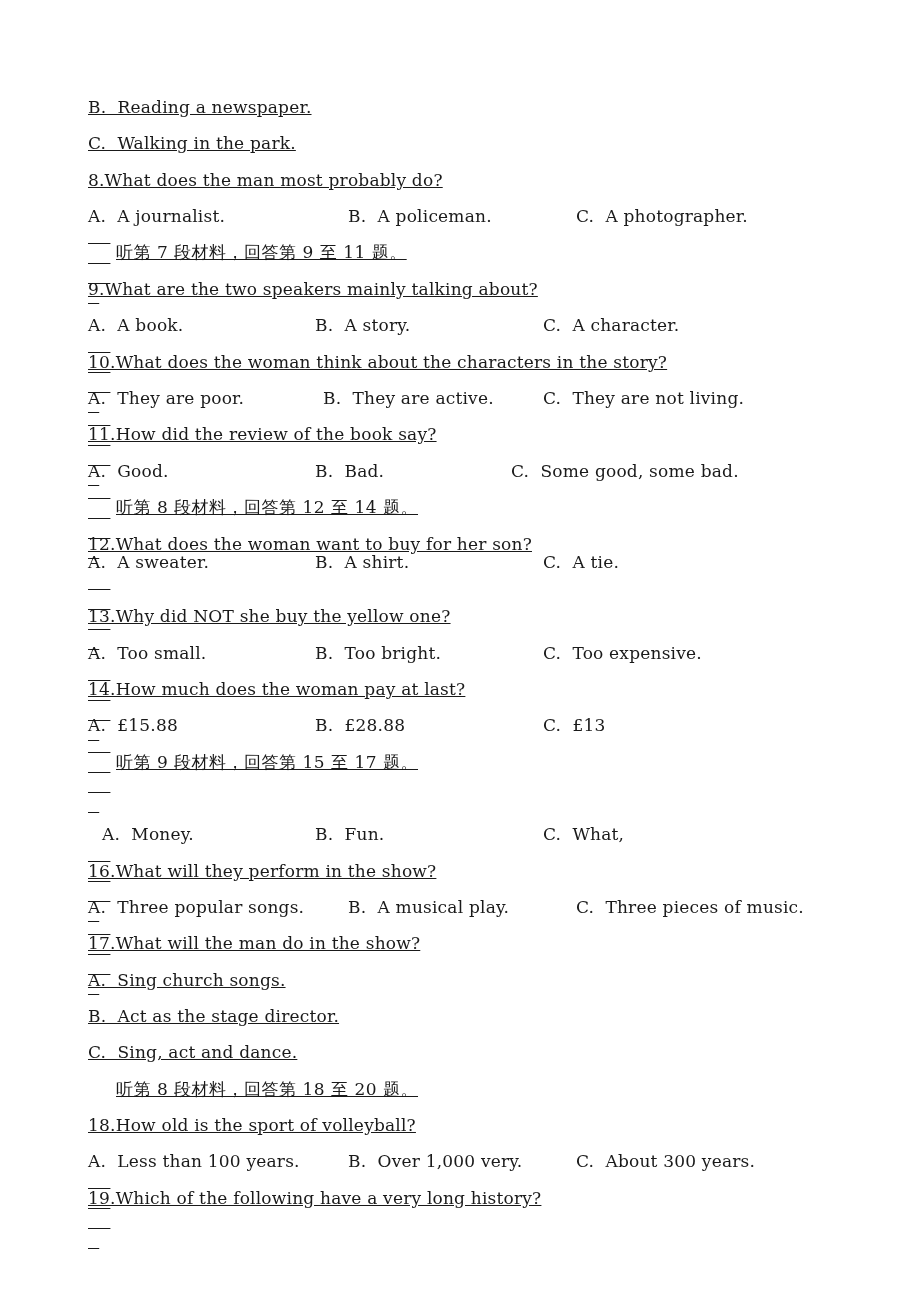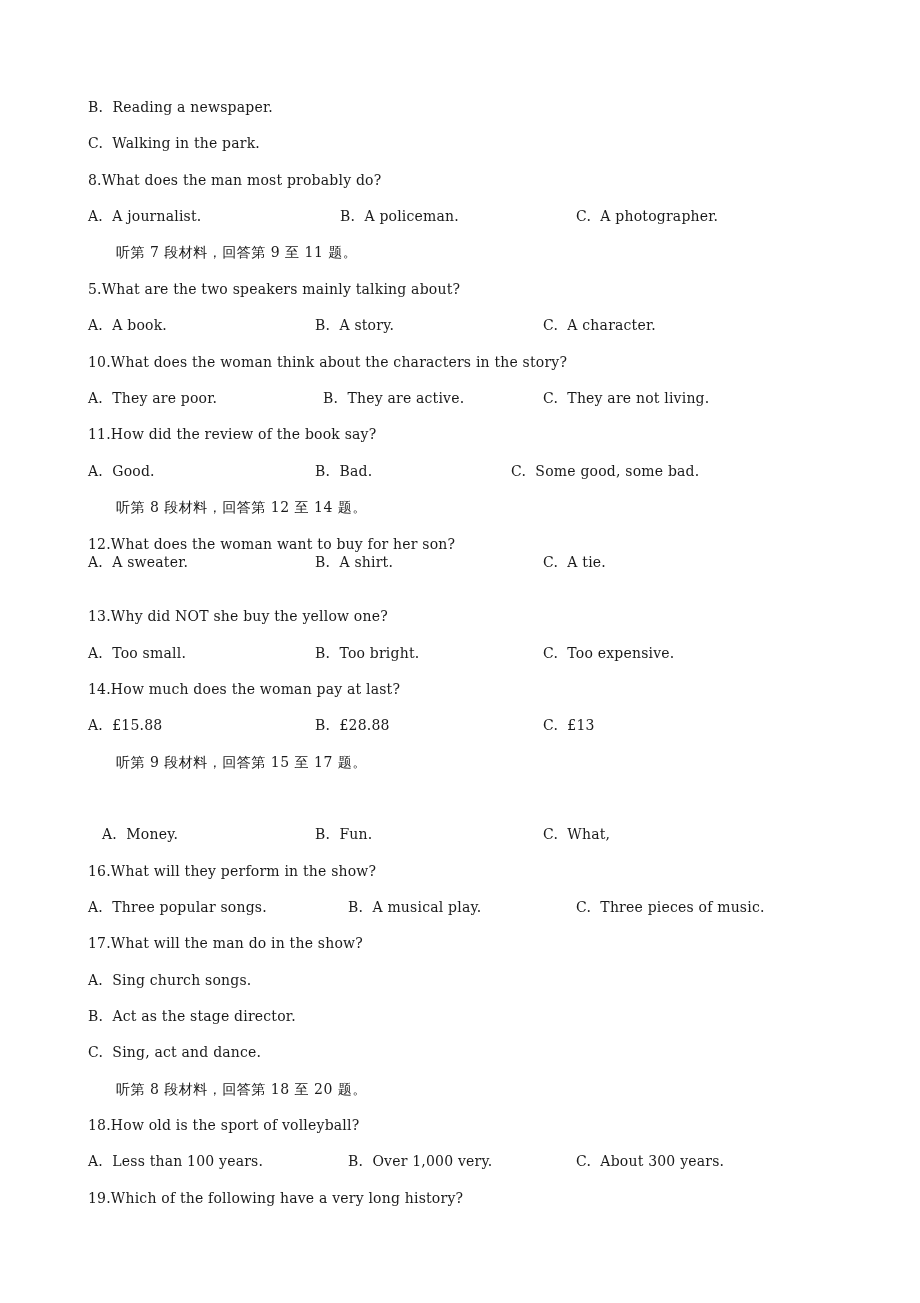--- a/index.html
+++ b/index.html
@@ -7,7 +7,7 @@
            font-family: "DejaVu Serif", "Liberation Serif", serif; color: #1a1a1a; }
     .page { position: absolute; left: 0; top: 0; width: 920px; height: 1303px; }
     .line { position: absolute; left: 88px; height: 20px; line-height: 20px;
-            font-size: 14px; white-space: pre; letter-spacing: 0.2px; }
+            font-size: 17px; white-space: pre; letter-spacing: 0.2px; text-decoration: underline; }
     .opt { position: absolute; top: 0; white-space: pre; }
     .cn { letter-spacing: 0.5px; padding-left: 28px; }
   </style>

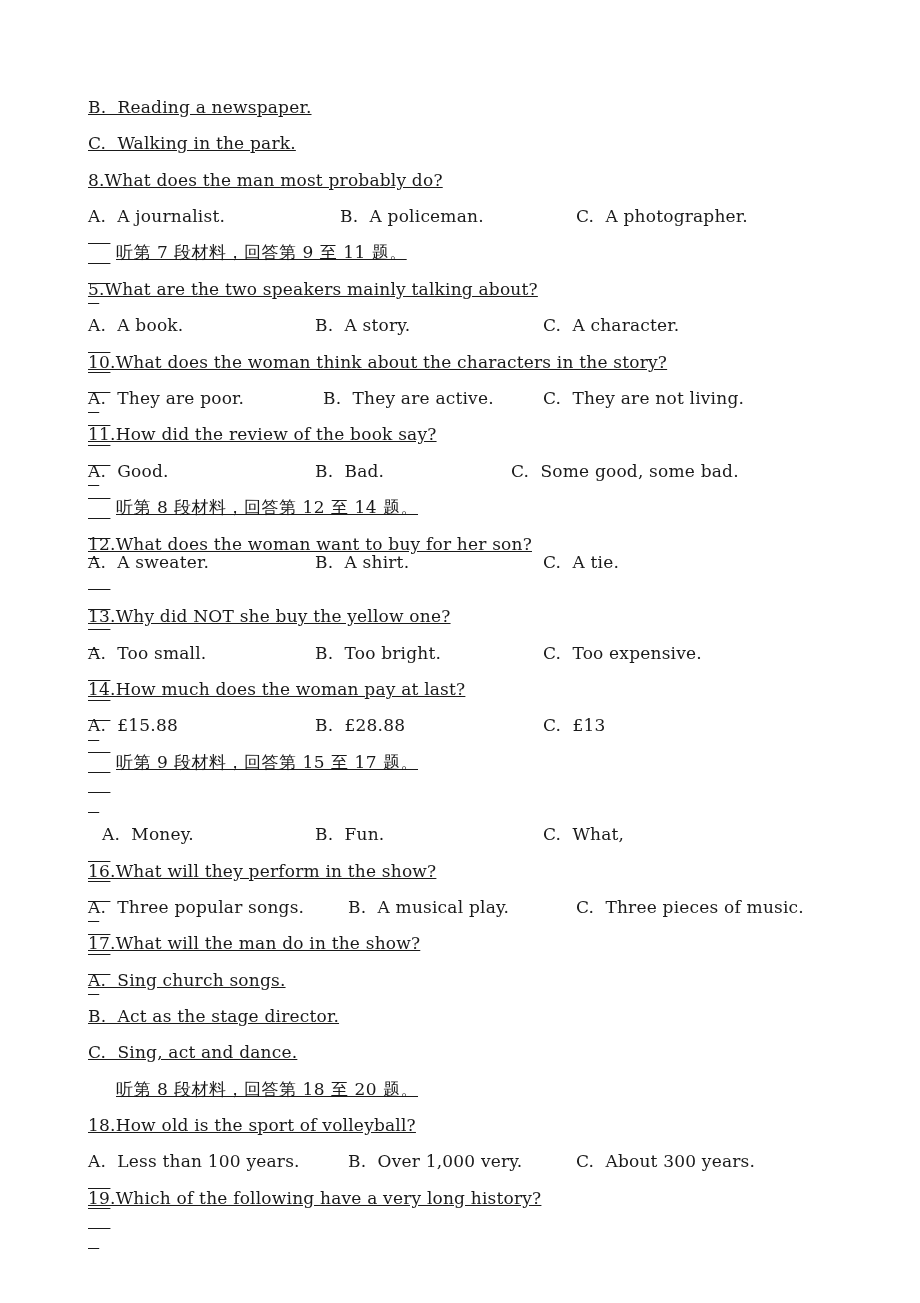--- a/index.html
+++ b/index.html
@@ -21,7 +21,7 @@
   <div class="line" style="top:170px">8.What does the man most probably do?</div>
   <div class="line" style="top:206px">
     <span class="opt" style="left:0px">A.  A journalist.</span>
-    <span class="opt" style="left:252px">B.  A policeman.</span>
+    <span class="opt" style="left:260px">B.  A policeman.</span>
     <span class="opt" style="left:488px">C.  A photographer.</span>
   </div>
   <div class="line cn" style="top:242px">听第 7 段材料，回答第 9 至 11 题。</div>

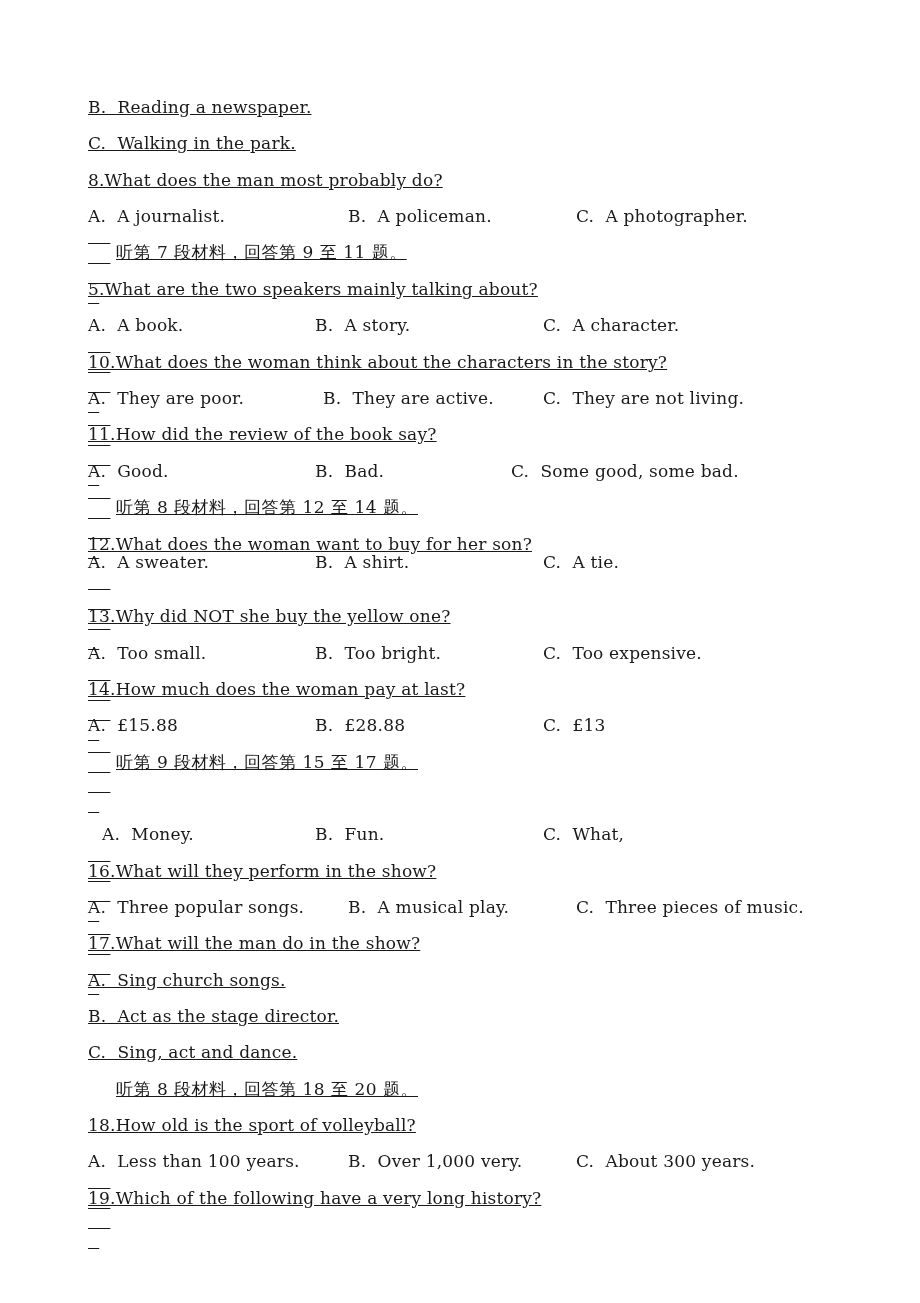--- a/index.html
+++ b/index.html
@@ -25,7 +25,7 @@
     <span class="opt" style="left:488px">C.  A photographer.</span>
   </div>
   <div class="line cn" style="top:242px">听第 7 段材料，回答第 9 至 11 题。</div>
-  <div class="line" style="top:279px">5.What are the two speakers mainly talking about?</div>
+  <div class="line" style="top:279px">9.What are the two speakers mainly talking about?</div>
   <div class="line" style="top:315px">
     <span class="opt" style="left:0px">A.  A book.</span>
     <span class="opt" style="left:227px">B.  A story.</span>

